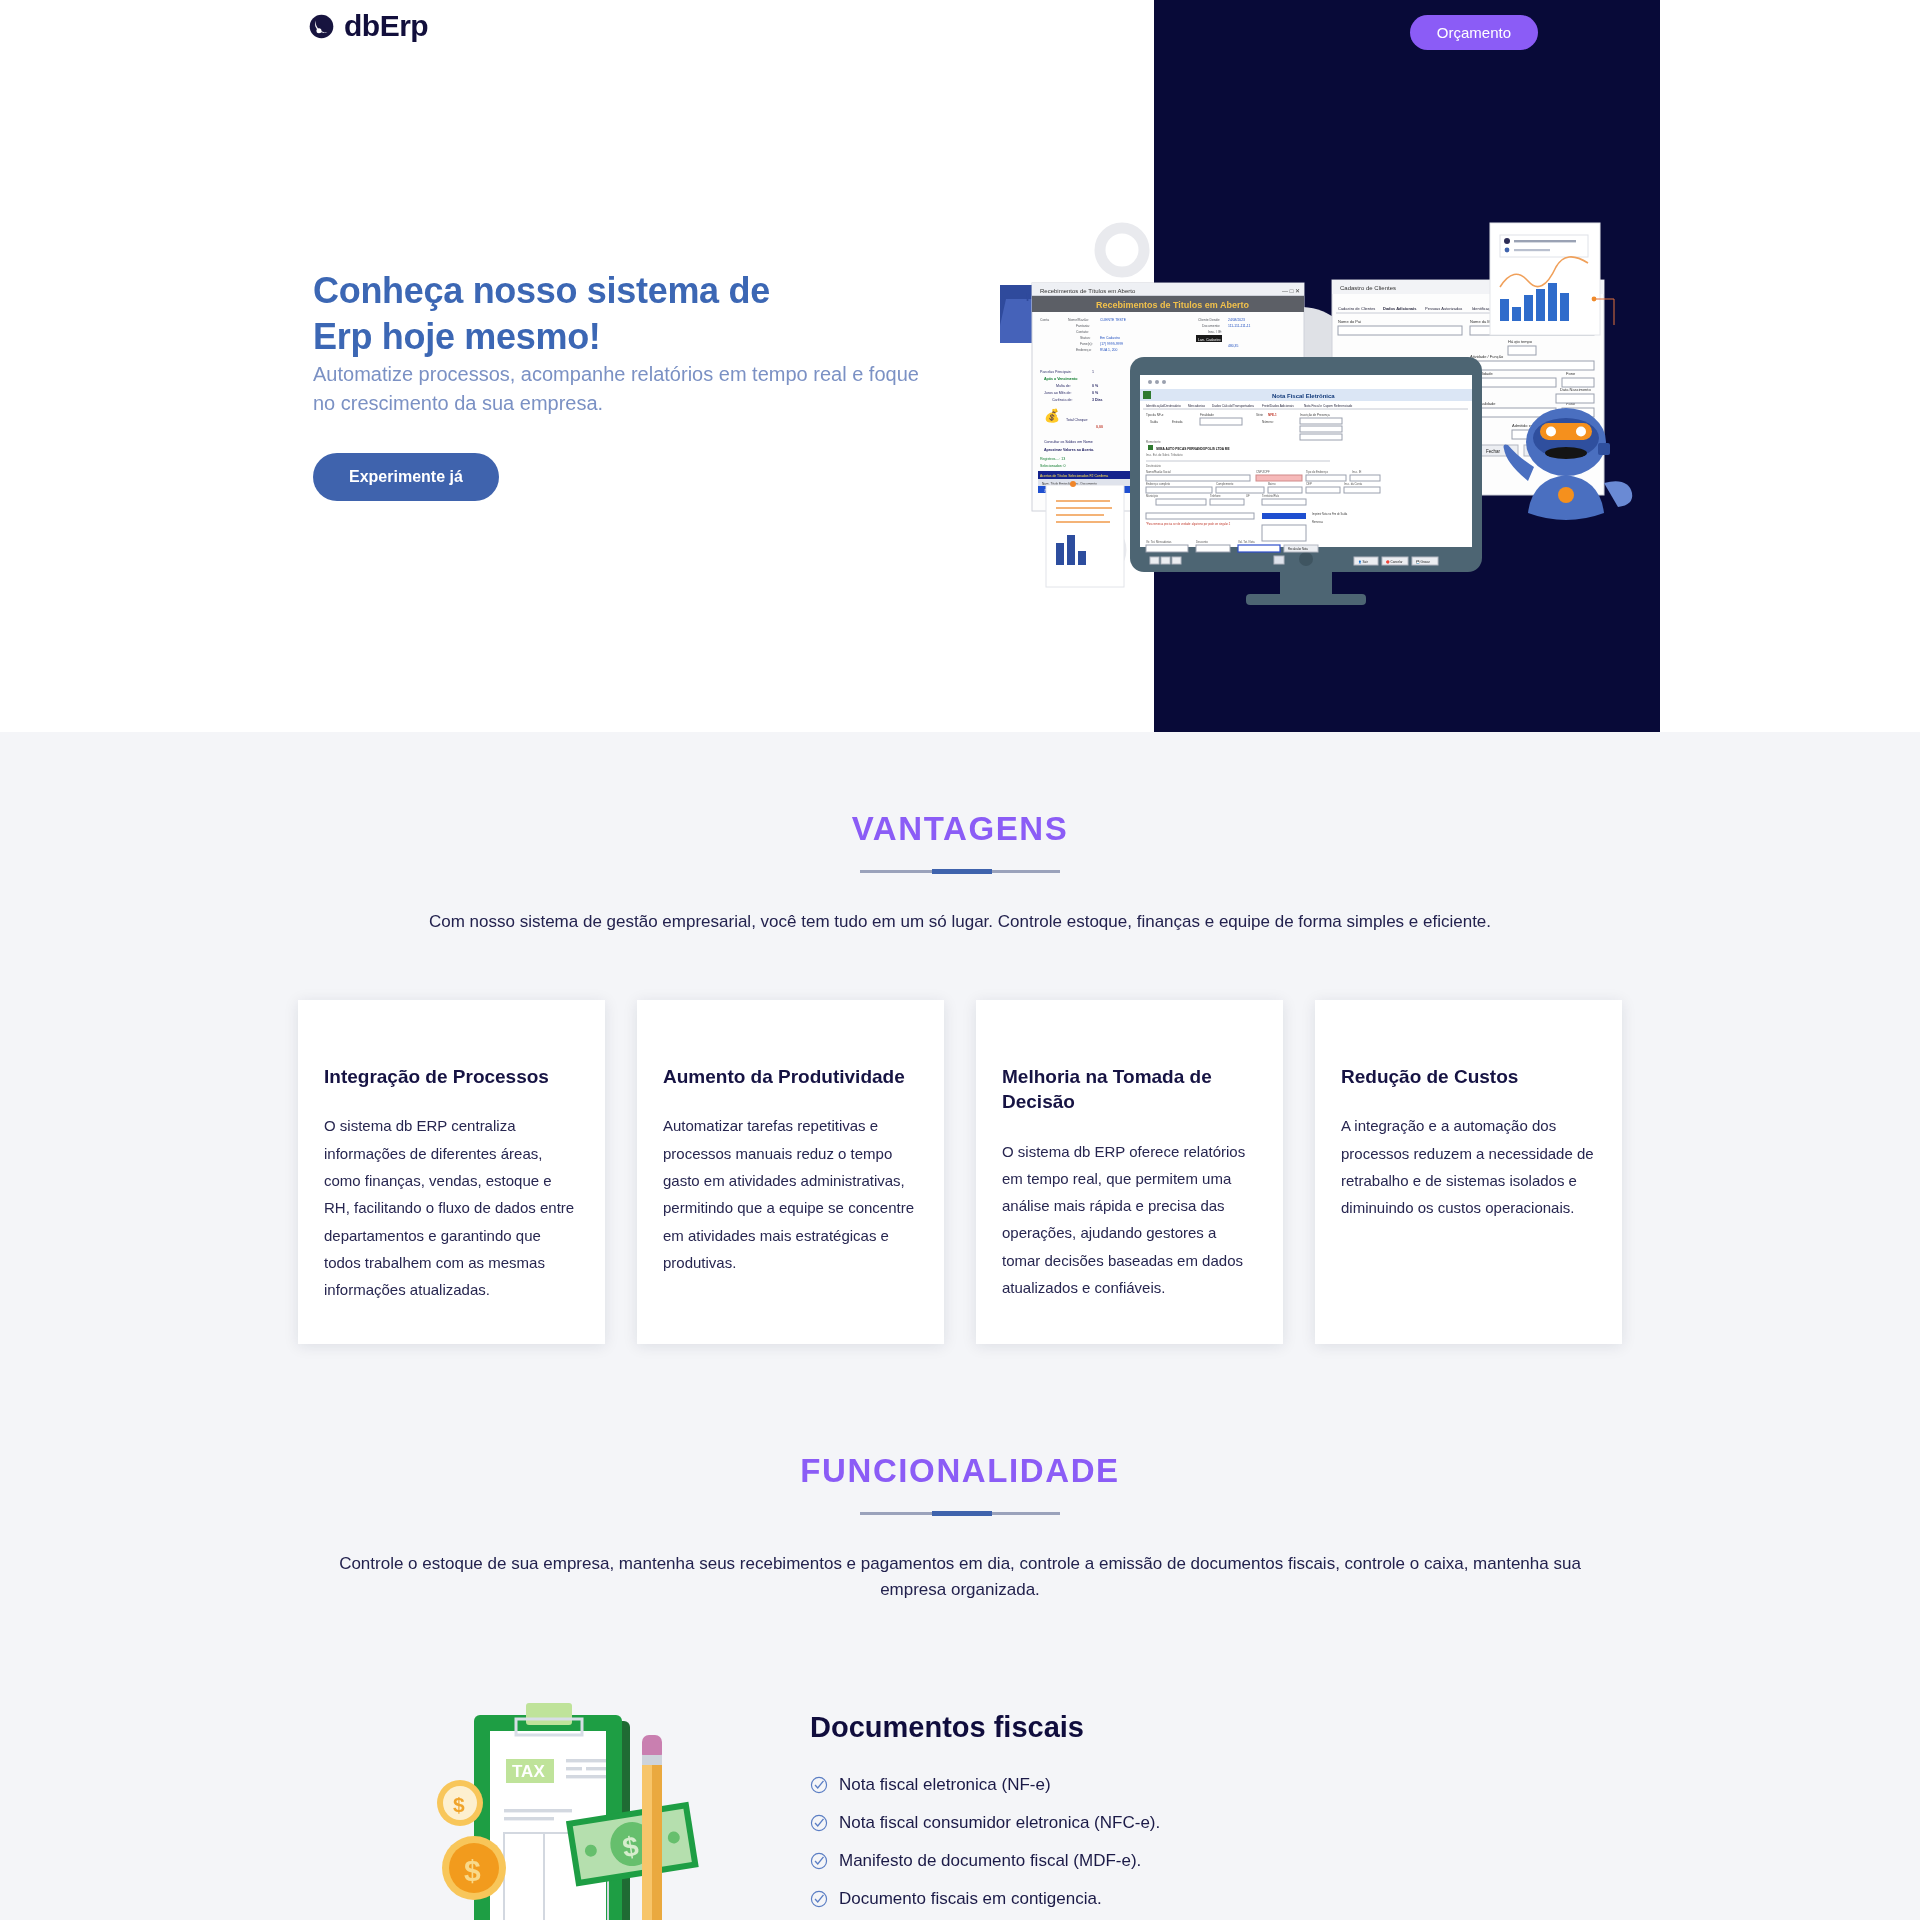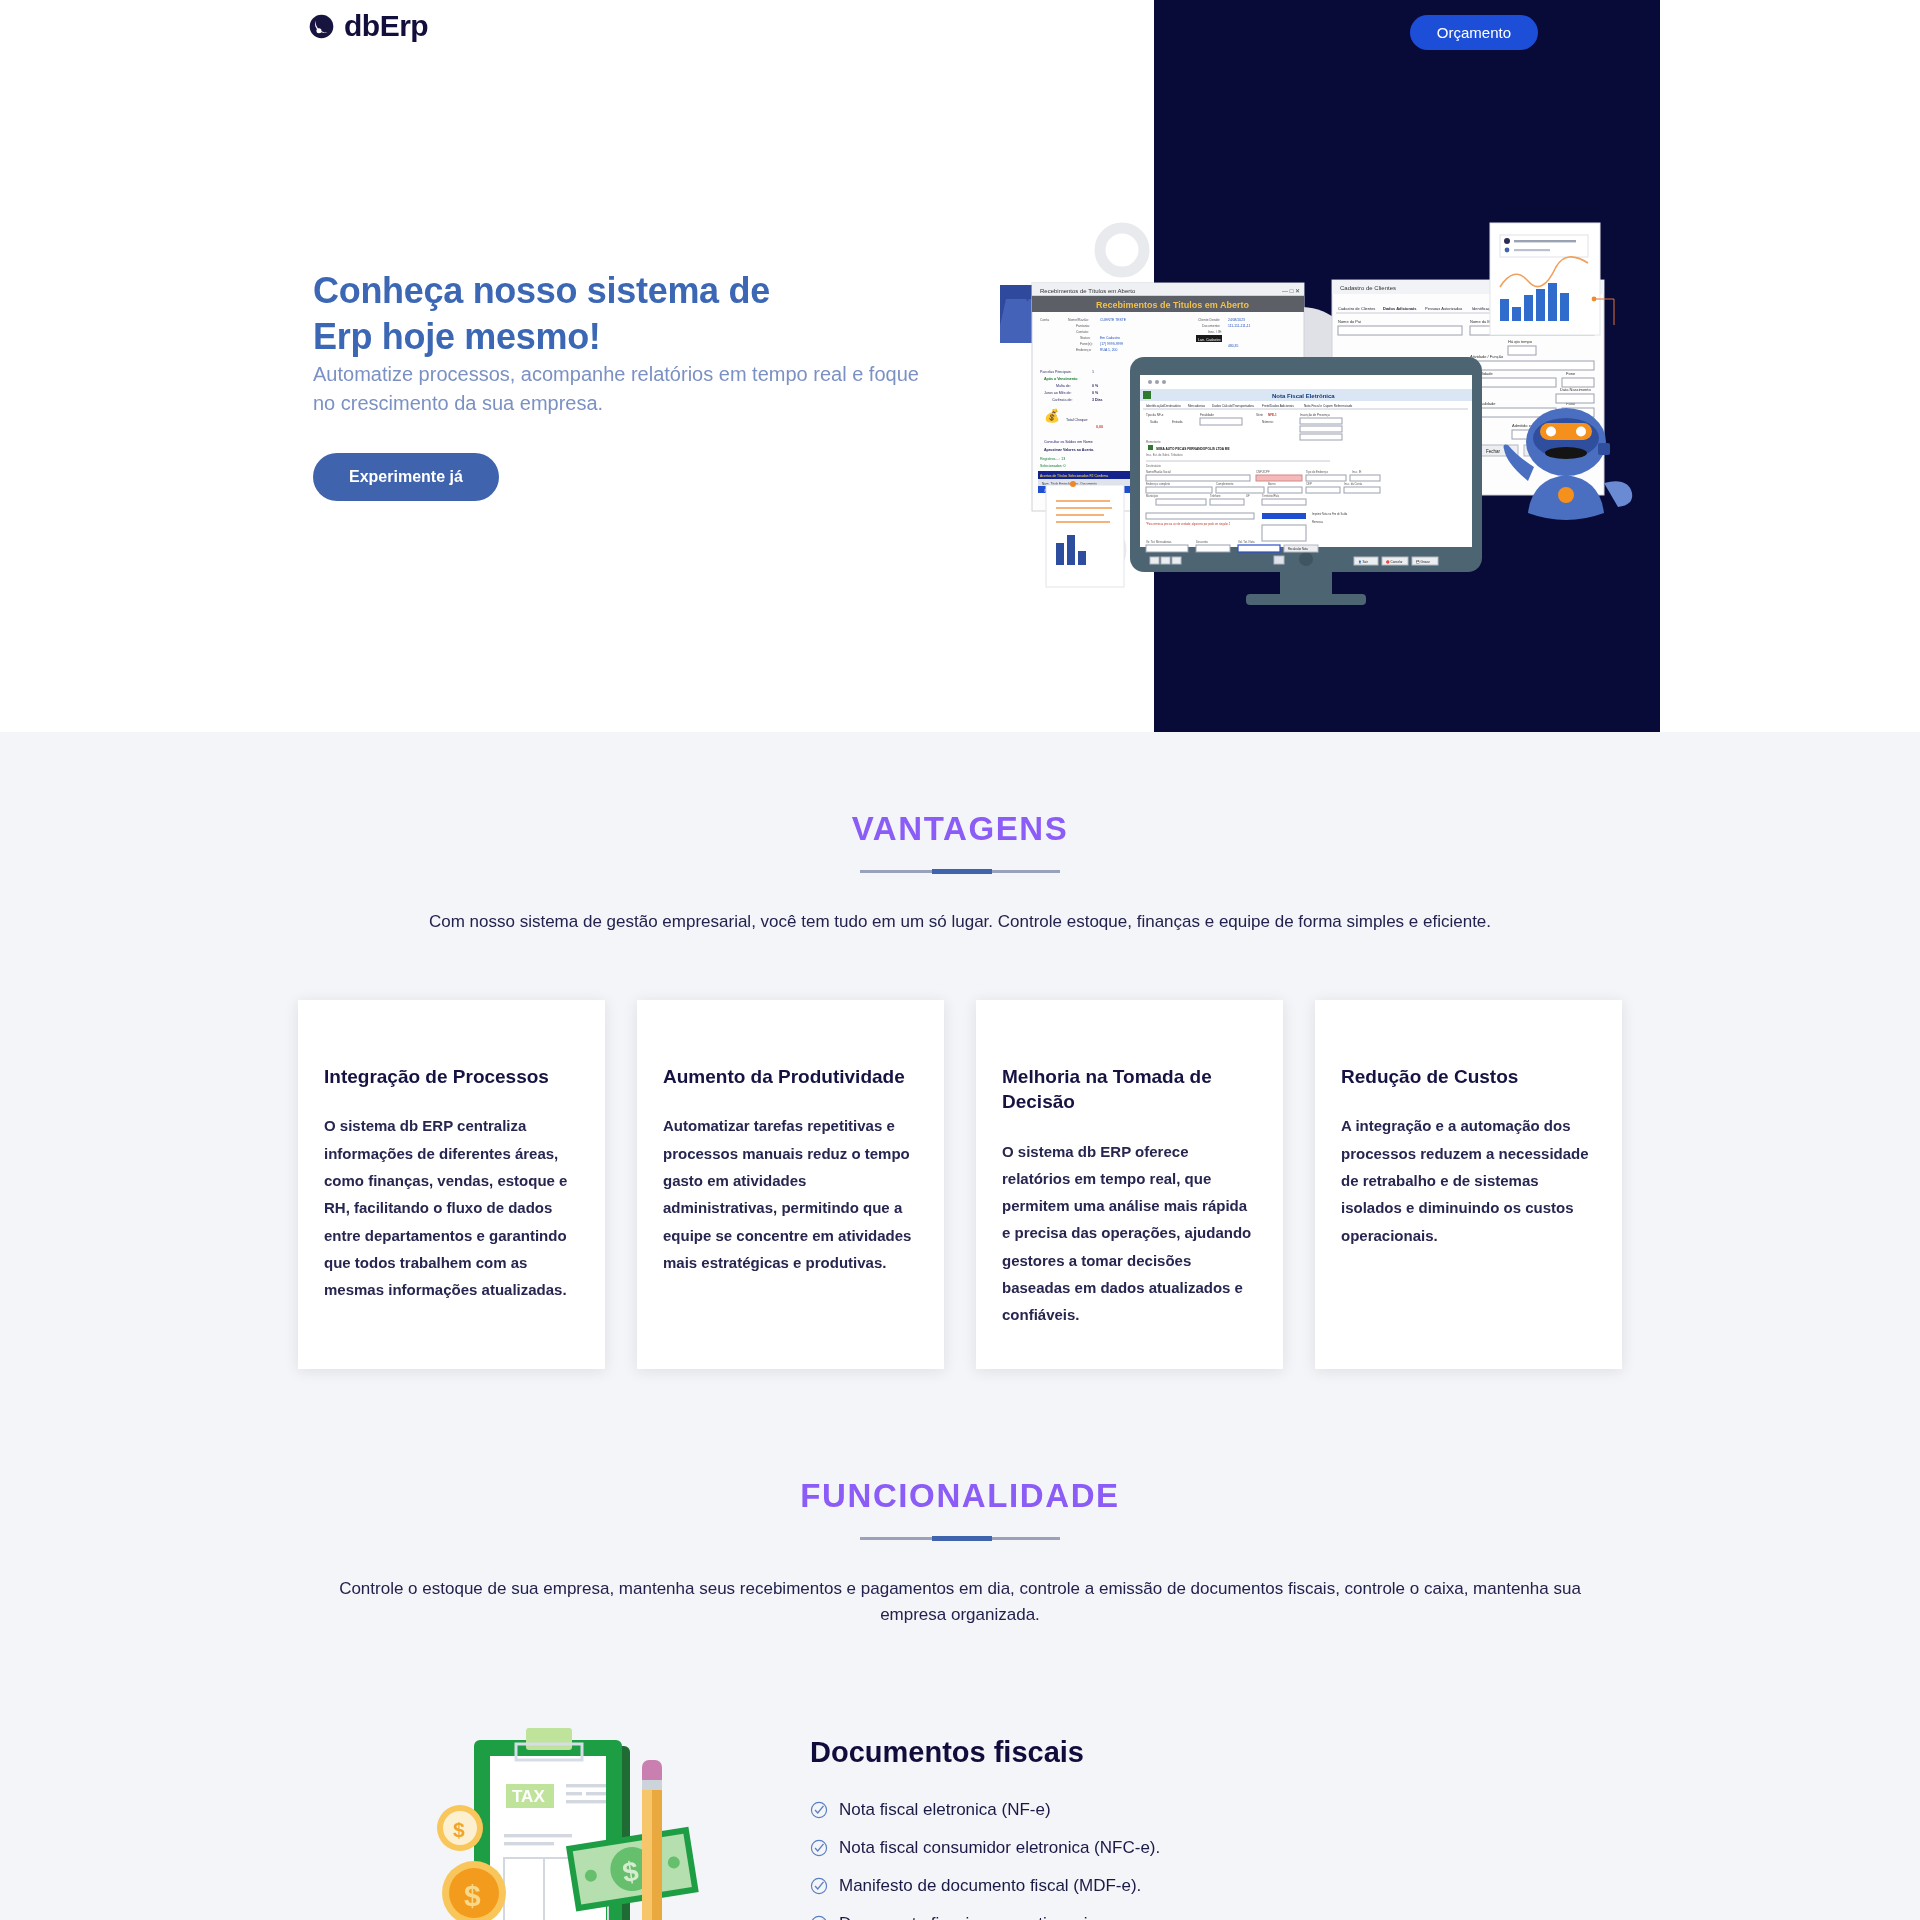--- a/index.html
+++ b/index.html
@@ -39,7 +39,7 @@
   .orcamento-btn {
     position: absolute;
     right: 122px; top: 15px;
-    background: #1d4ed8;
+    background: #8b5cf6;
     color: #ffffff;
     border: none;
     border-radius: 20px;

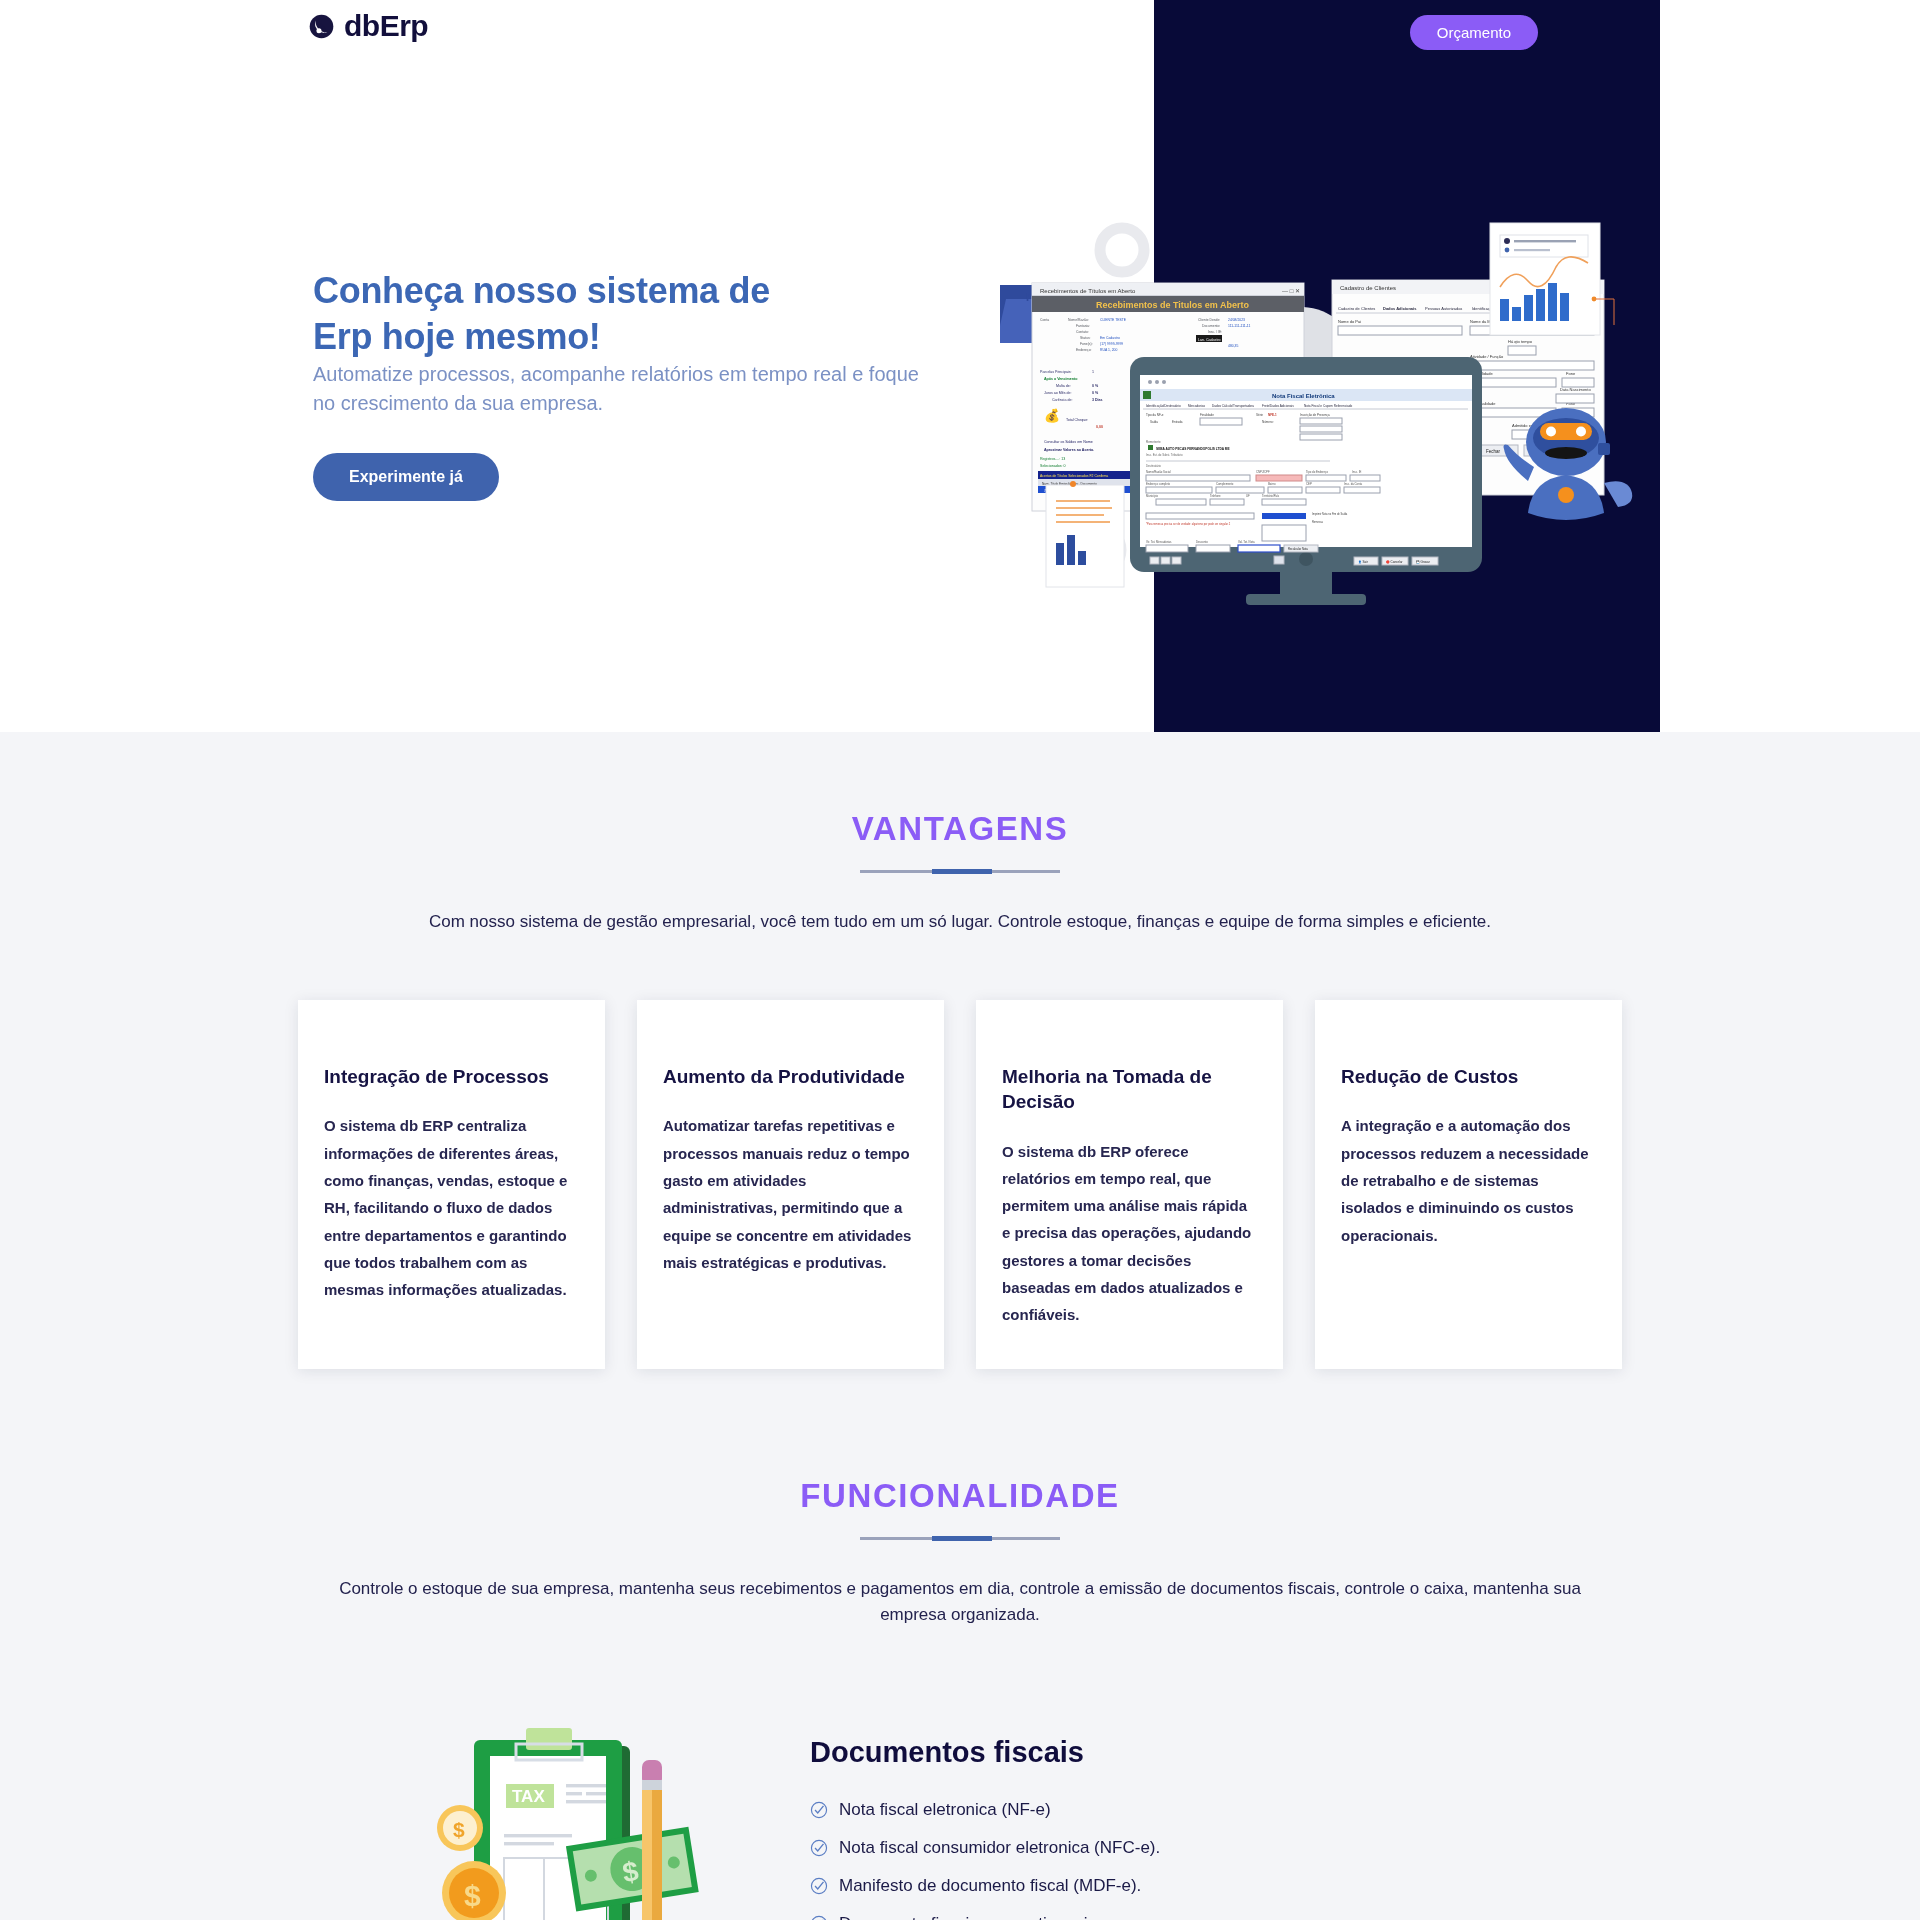--- a/index.html
+++ b/index.html
@@ -148,7 +148,6 @@
     font-size: 15px;
     line-height: 1.82;
     color: #272650;
-    font-weight: bold;
   }
 
   

